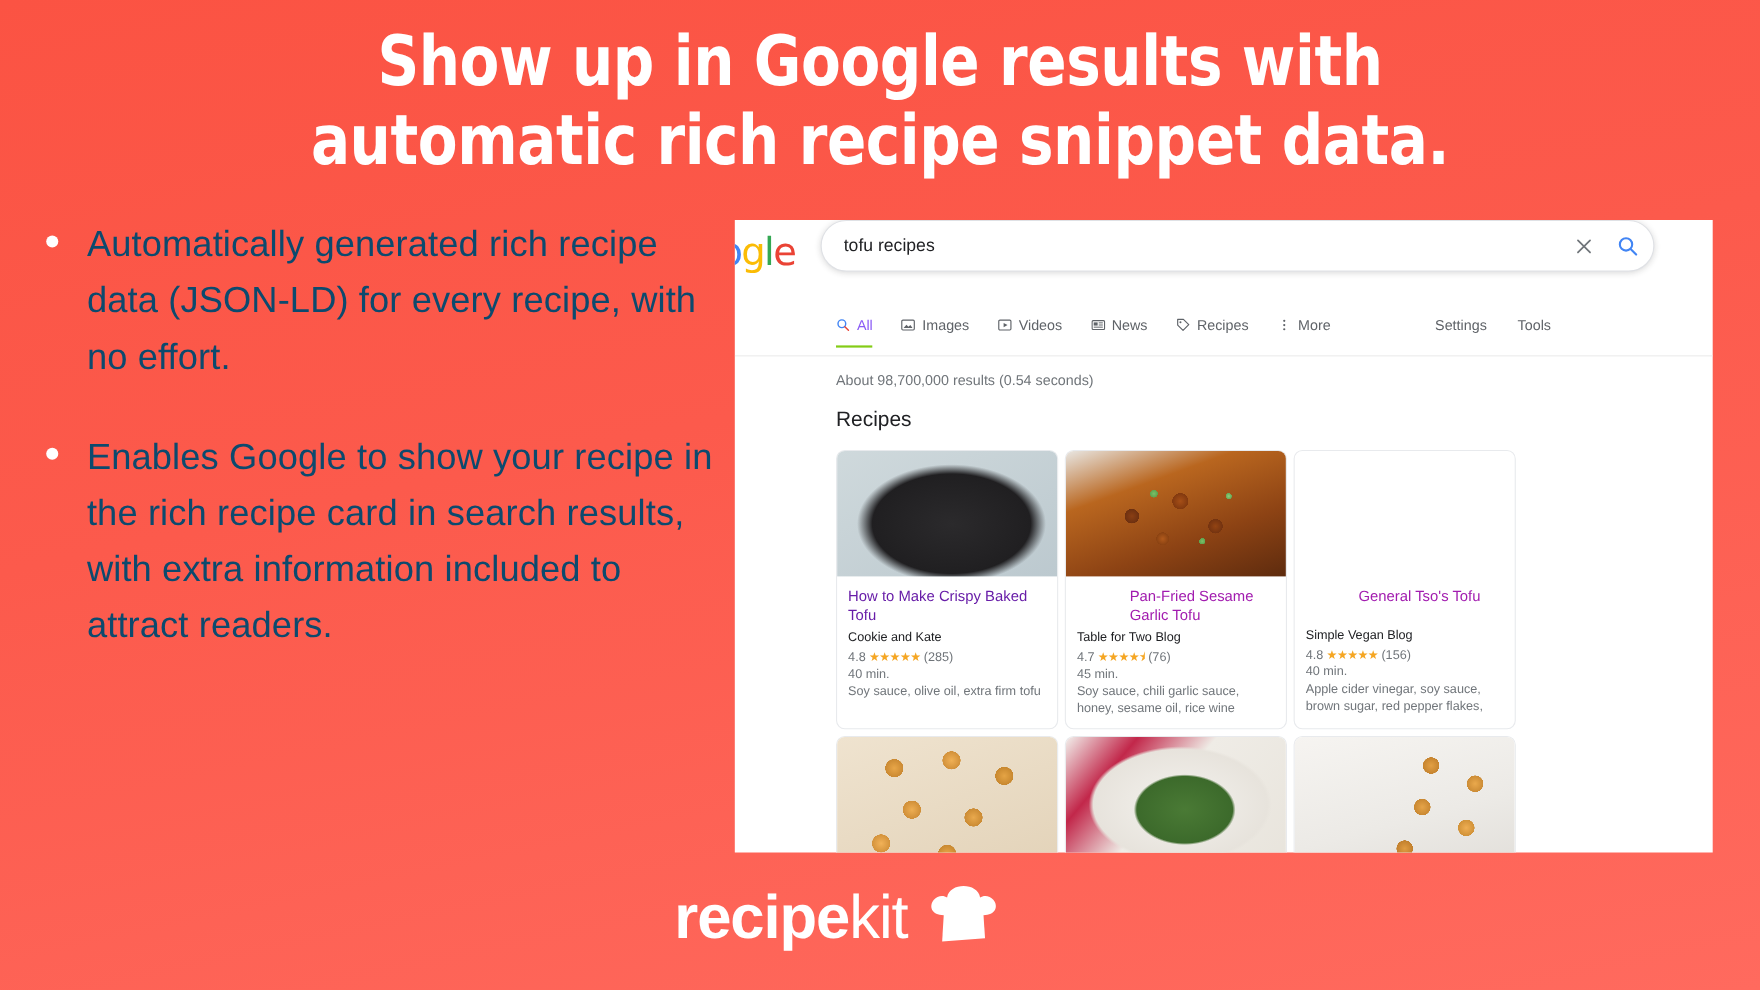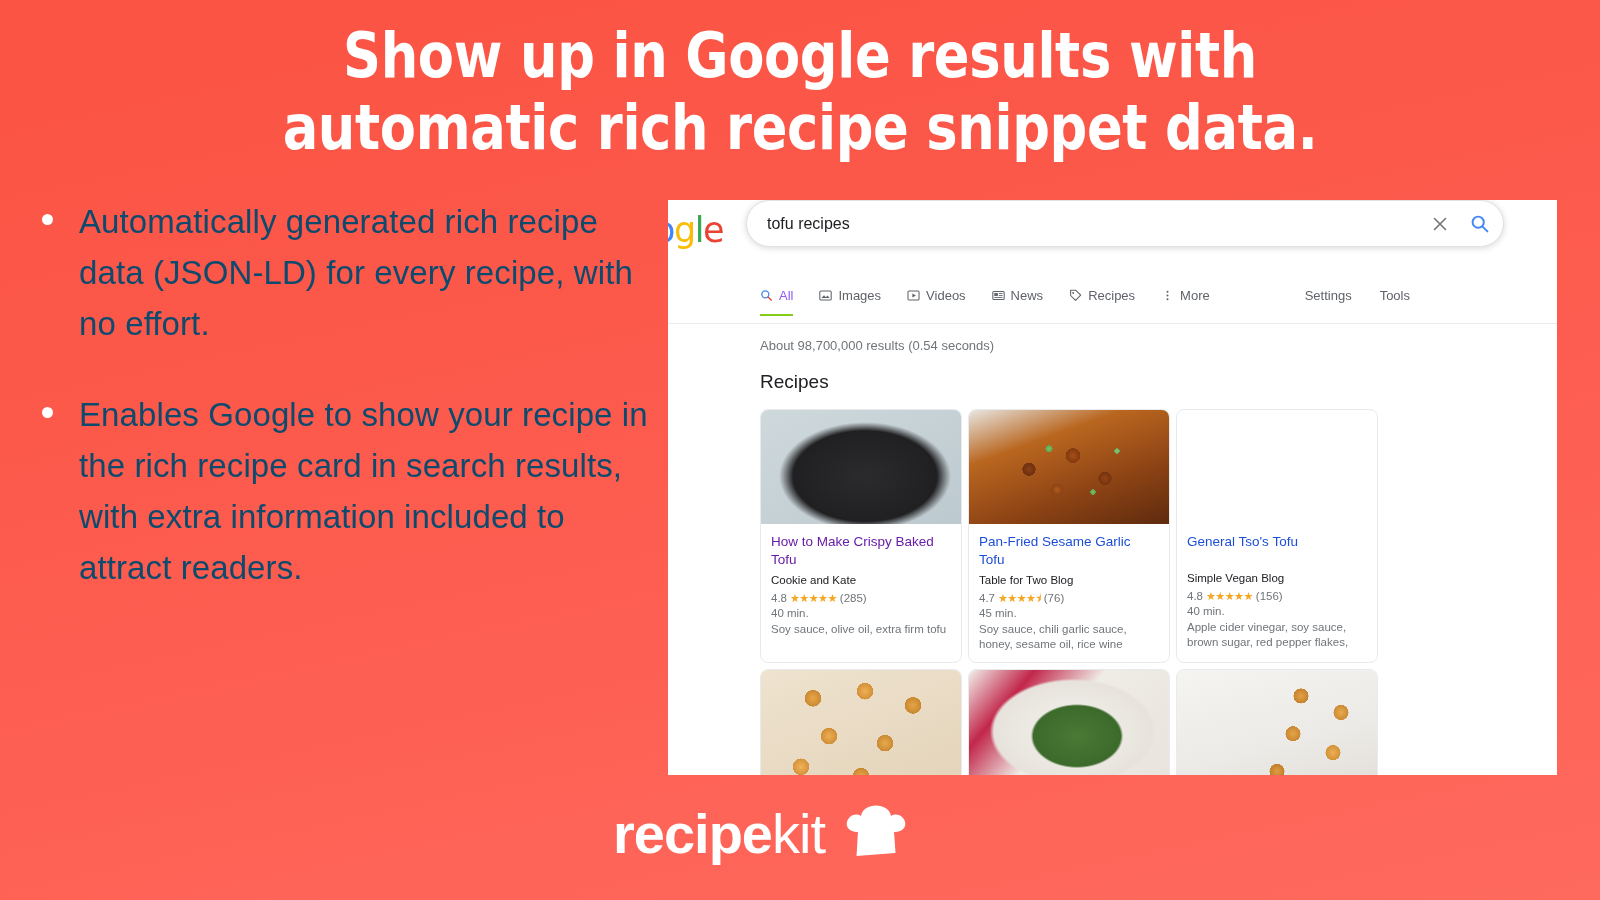--- a/index.html
+++ b/index.html
@@ -214,7 +214,7 @@
     margin-bottom: 3px;
   }
   .rcard-title.visited { color: #681da8; }
-  .rcard-title.unvisited { color: #1d4ed8; }
+  .rcard-title.unvisited { color: #a21caf; margin-left: 48px; }
   .rcard-source {
     font-size: 11.5px;
     color: #202124;

